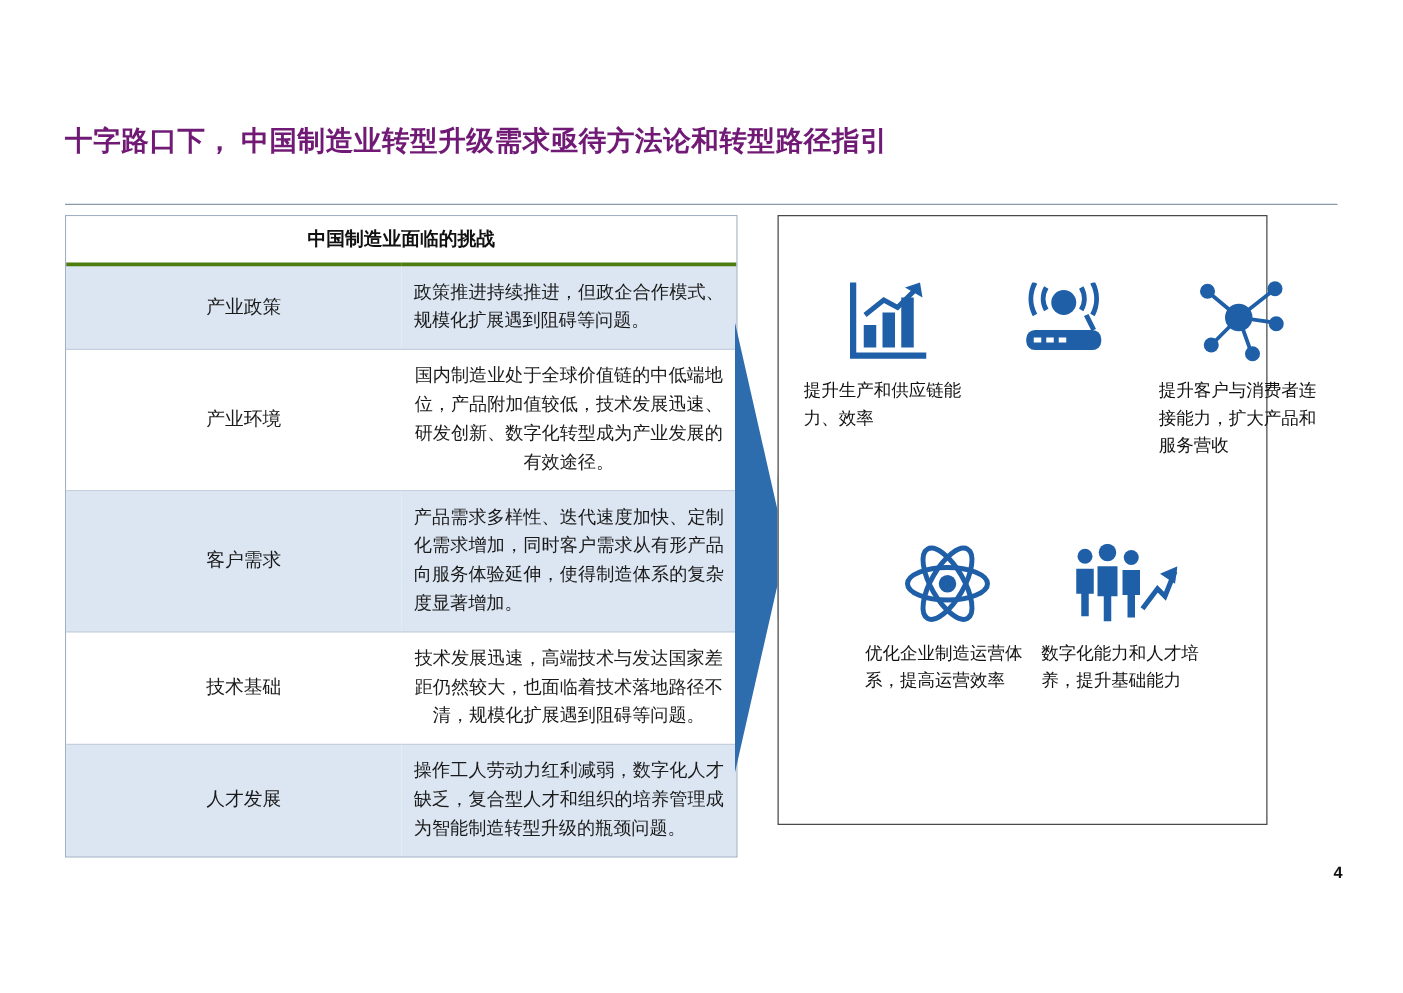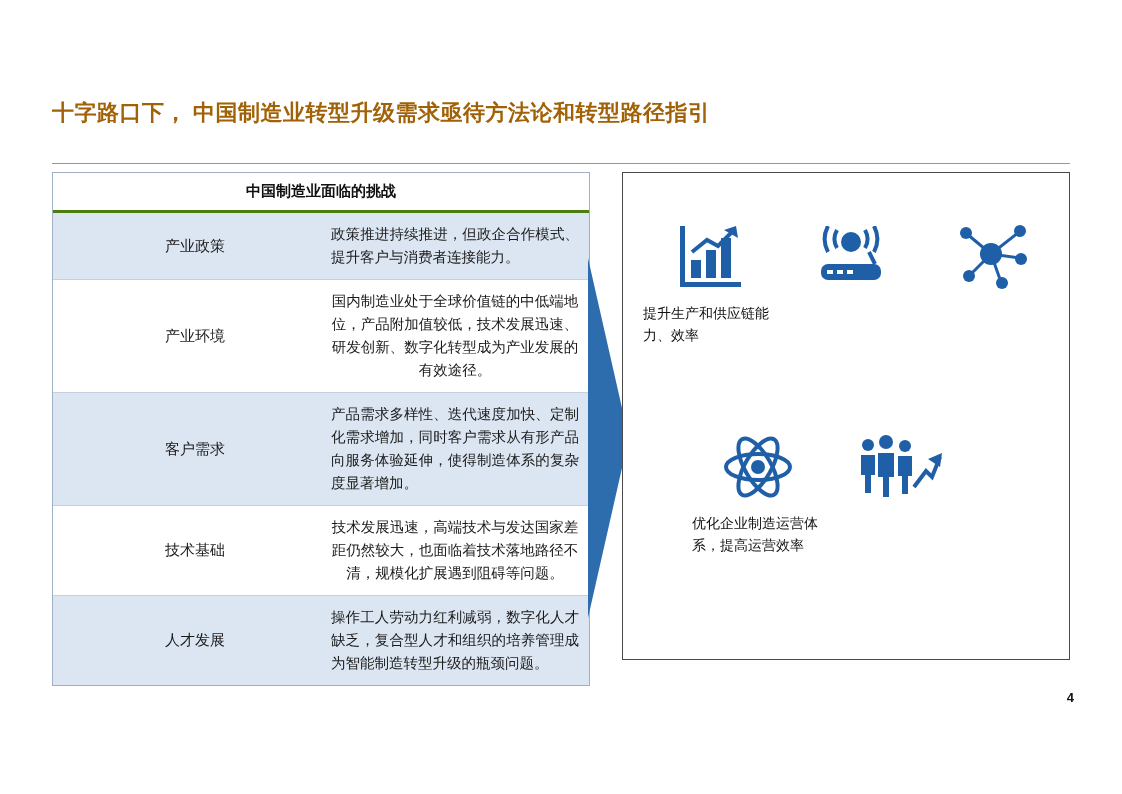--- a/index.html
+++ b/index.html
@@ -33,7 +33,7 @@
     font-weight: bold;
     line-height: 34px;
     letter-spacing: 0.5px;
-    color: #a16207;
+    color: #701a75;
   }
   .title-rule {
     position: absolute;

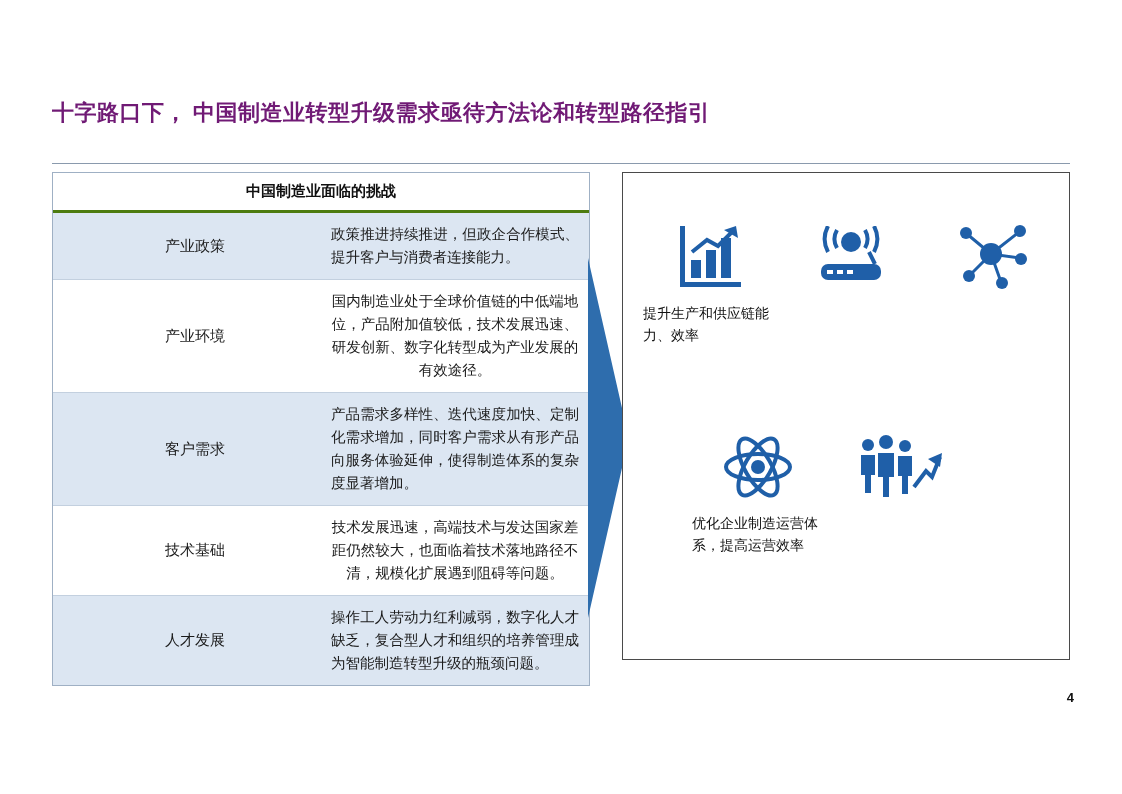--- a/index.html
+++ b/index.html
@@ -157,7 +157,7 @@
       <tbody id="tbody">
         <tr class="shade">
           <td class="label">产业政策</td>
-          <td class="body">政策推进持续推进，但政企合作模式、提升客户与消费者连接能力。</td>
+          <td class="body">政策推进持续推进，但政企合作模式、规模化扩展遇到阻碍等问题。</td>
         </tr>
         <tr class="plain">
           <td class="label">产业环境</td>

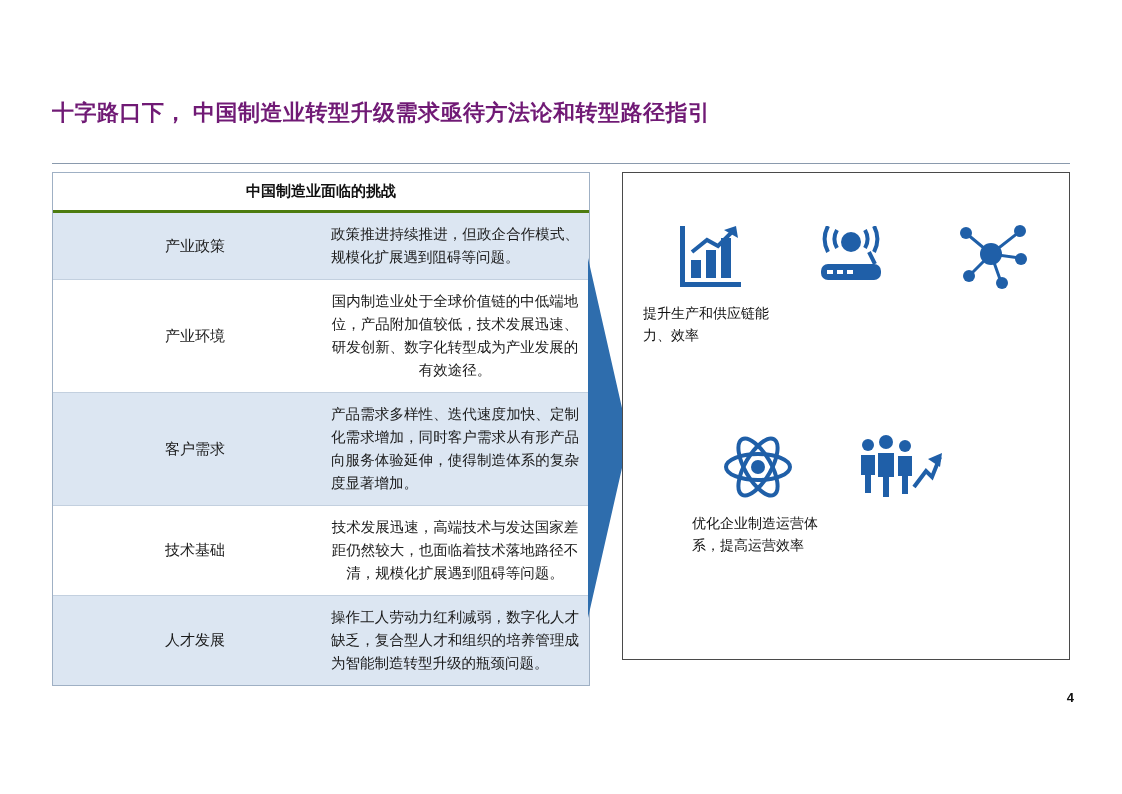--- a/index.html
+++ b/index.html
@@ -91,7 +91,7 @@
     position: absolute;
     left: 622px;
     top: 172px;
-    width: 448px;
+    width: 392px;
     height: 488px;
     border: 1px solid #4a4a4a;
     box-sizing: border-box;

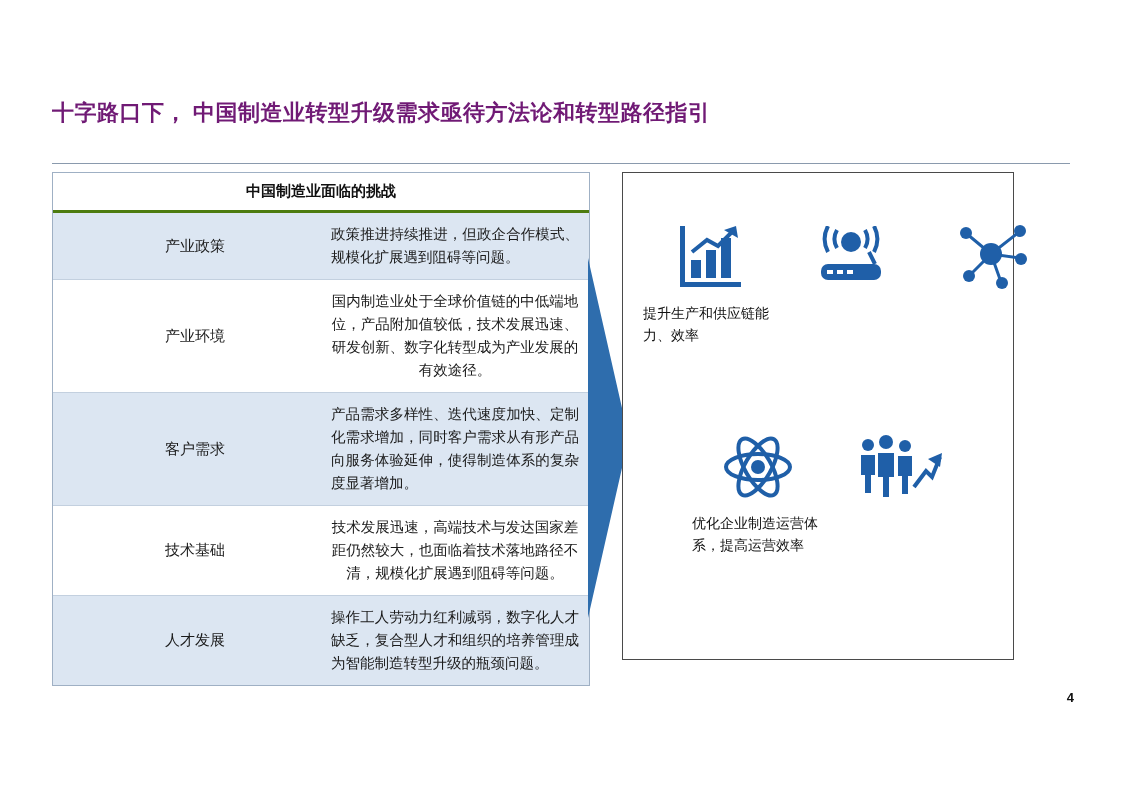--- a/index.html
+++ b/index.html
@@ -229,6 +229,7 @@
           <circle cx="45" cy="59" r="6" fill="#1f5fa8"></circle>
         </svg>
       </div>
+      <div class="cap">提升客户与消费者连接能力，扩大产品和服务营收</div>
     </div>
 
     <div class="cell c4">

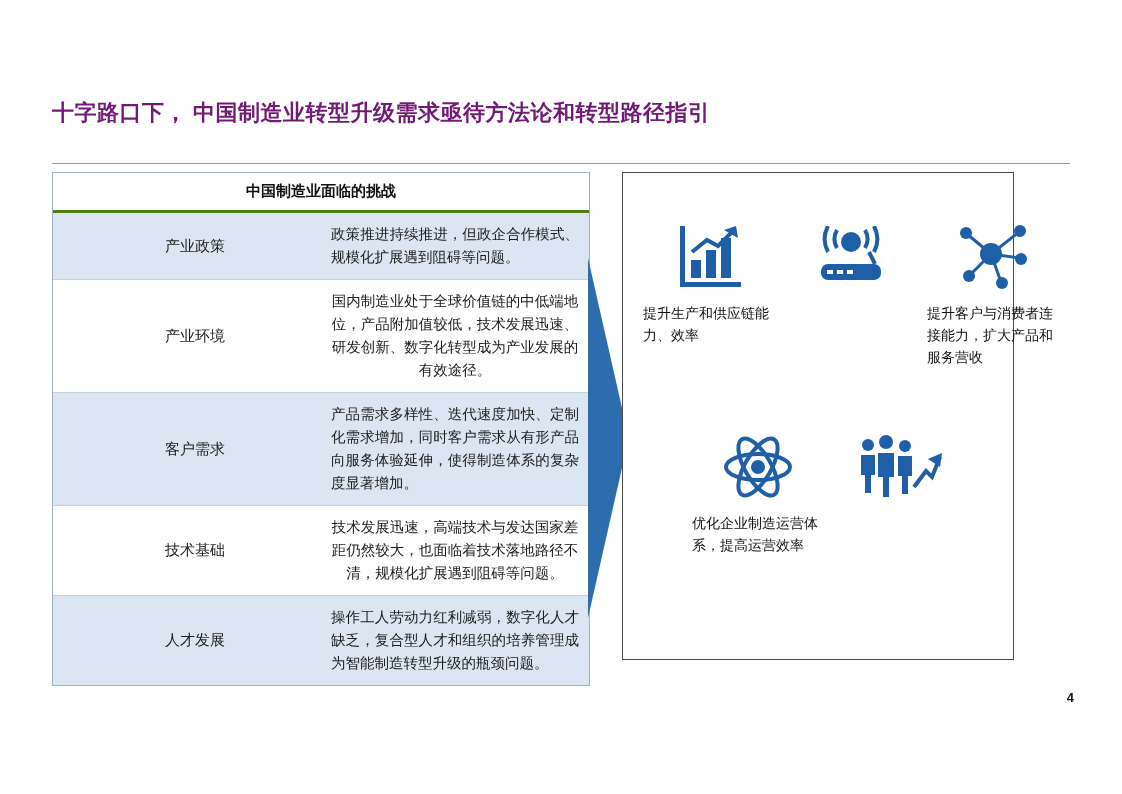--- a/index.html
+++ b/index.html
@@ -259,6 +259,7 @@
           <polygon points="86,18 84,32 72,24" fill="#1f5fa8"></polygon>
         </svg>
       </div>
+      <div class="cap">数字化能力和人才培养，提升基础能力</div>
     </div>
 
   </div>

